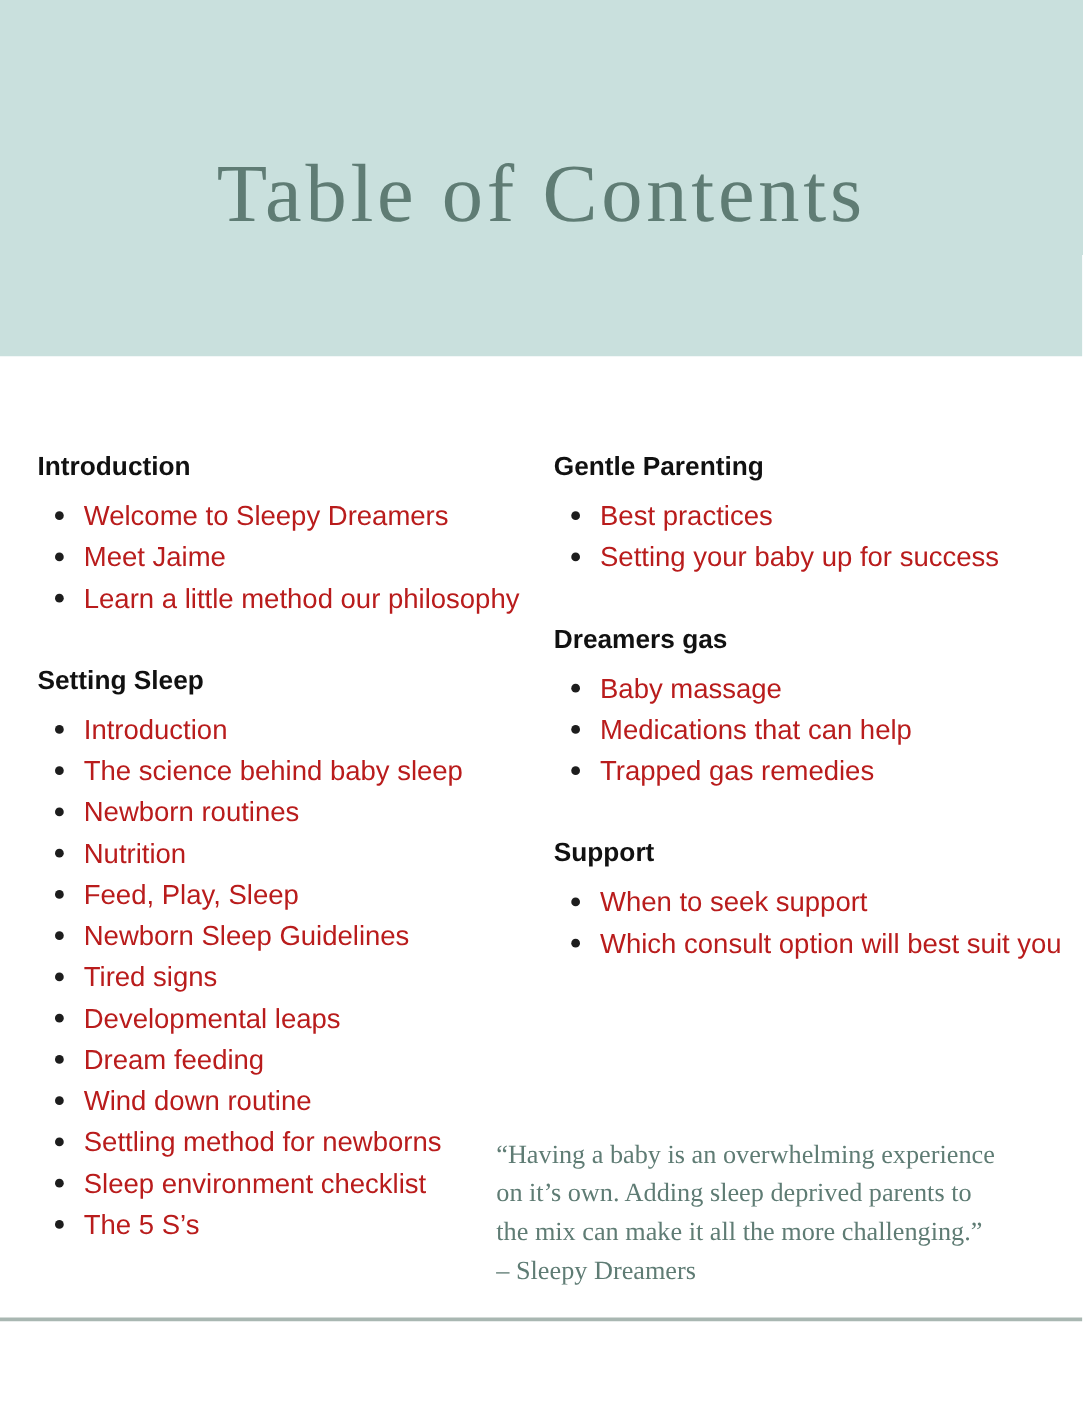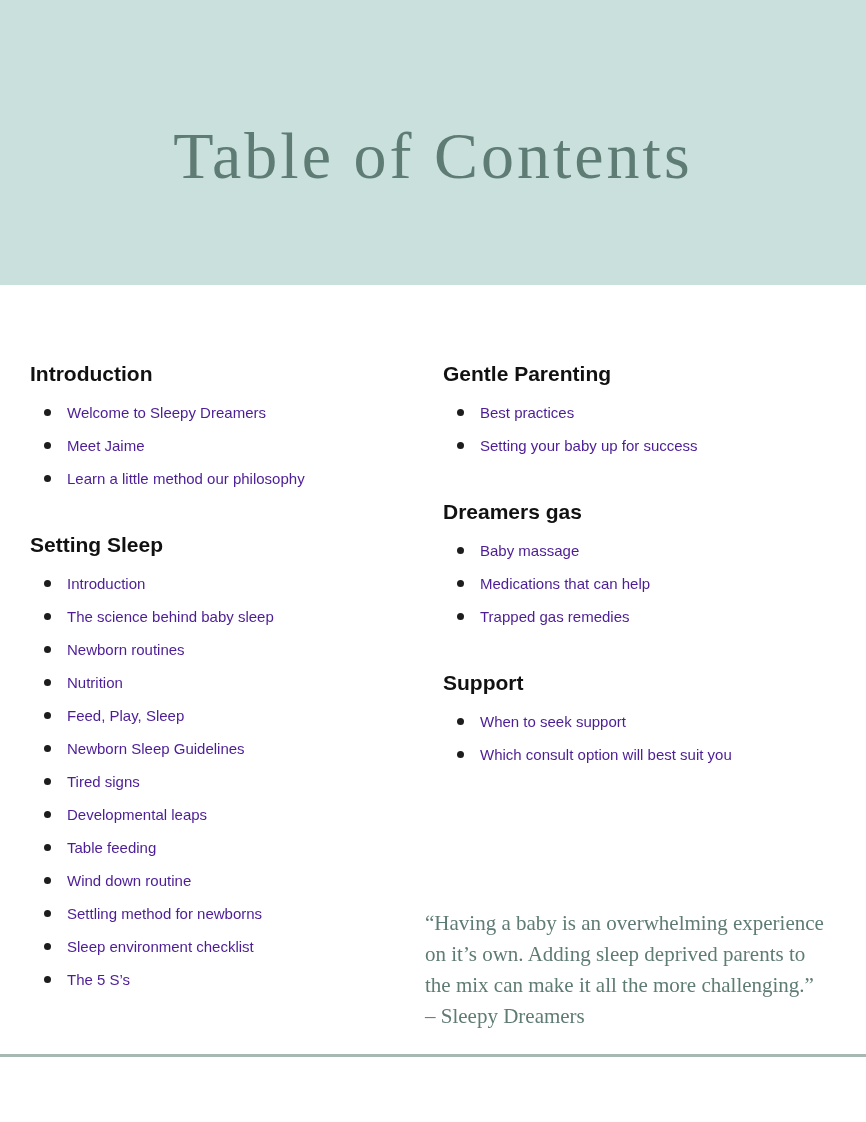--- a/index.html
+++ b/index.html
@@ -52,9 +52,9 @@
   ul.toc-list li {
     position: relative;
     padding-left: 37px;
-    font-size: 15px;
+    font-size: 22px;
     line-height: 33px;
-    color: #4c1d95;
+    color: #b91c1c;
   }
   ul.toc-list li::before {
     content: "";

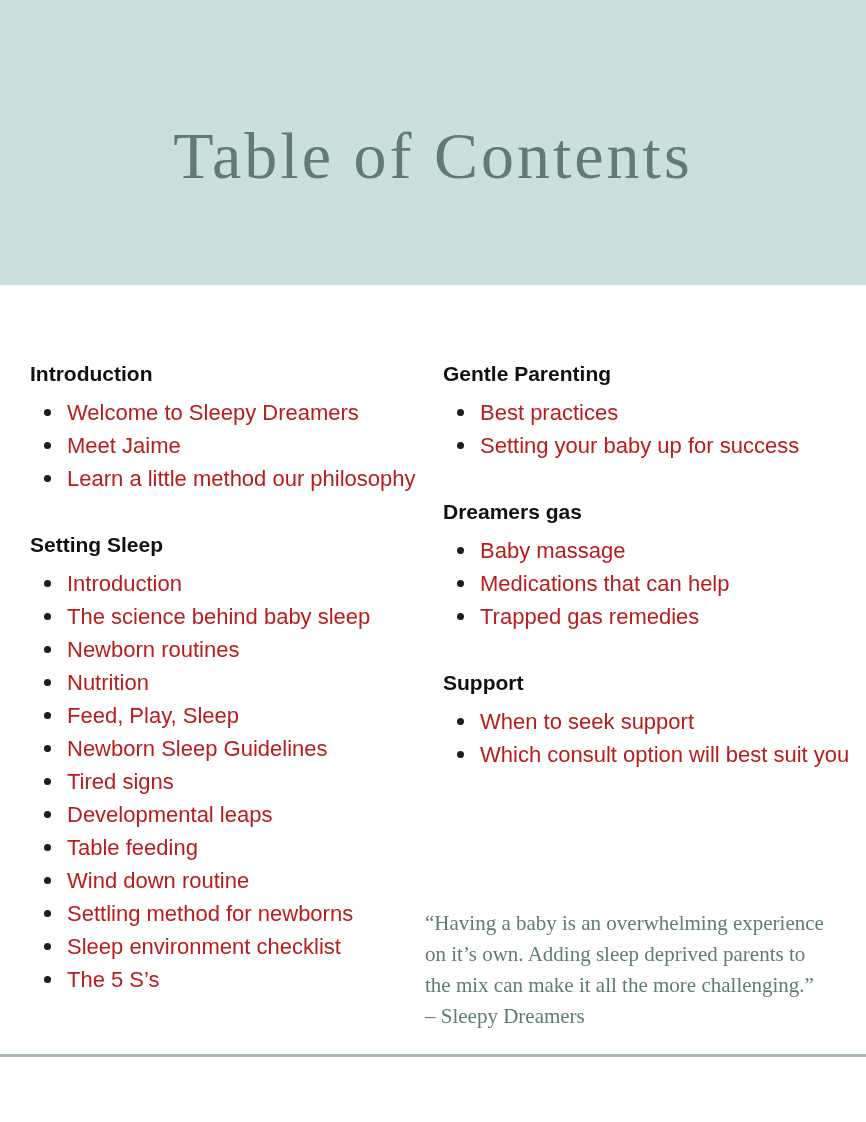--- a/index.html
+++ b/index.html
@@ -122,7 +122,7 @@
       <li>Newborn Sleep Guidelines</li>
       <li>Tired signs</li>
       <li>Developmental leaps</li>
-      <li>Table feeding</li>
+      <li>Dream feeding</li>
       <li>Wind down routine</li>
       <li>Settling method for newborns</li>
       <li>Sleep environment checklist</li>

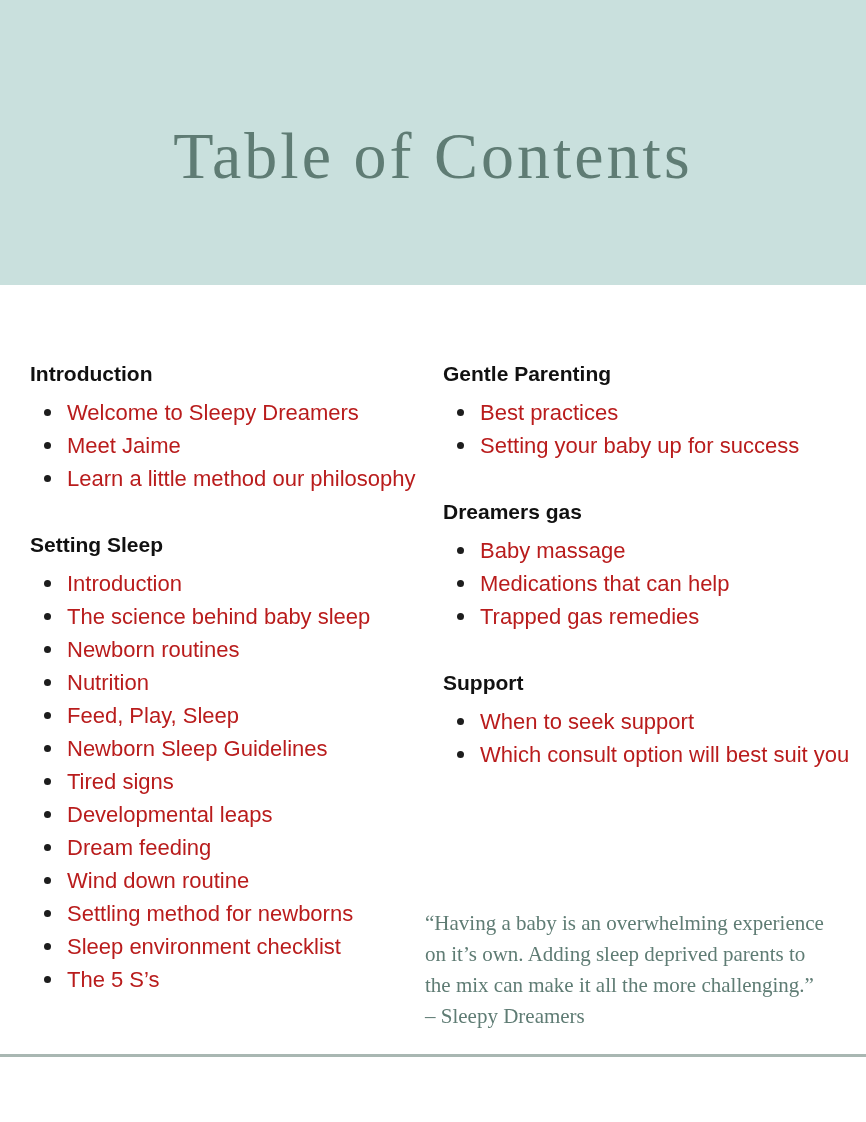--- a/index.html
+++ b/index.html
@@ -74,7 +74,6 @@
     font-size: 21px;
     line-height: 31px;
     color: #5f7c74;
-    margin-left: 28px;
   }
 
   

